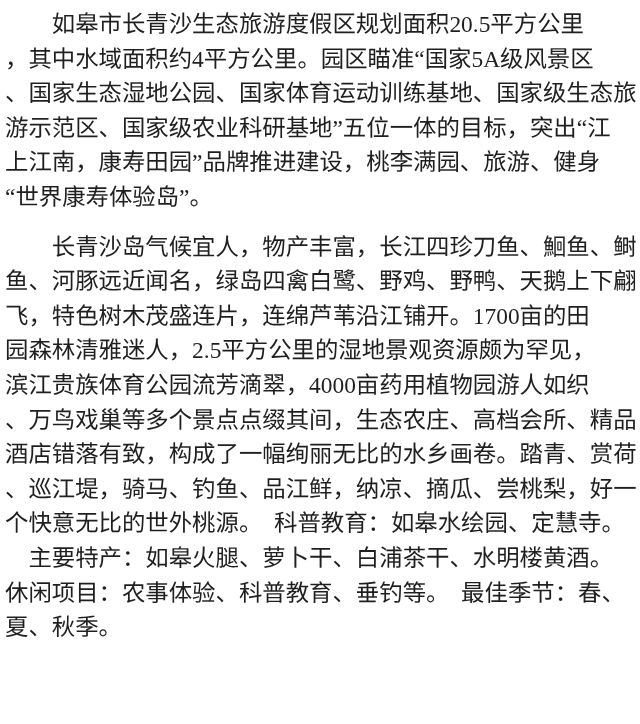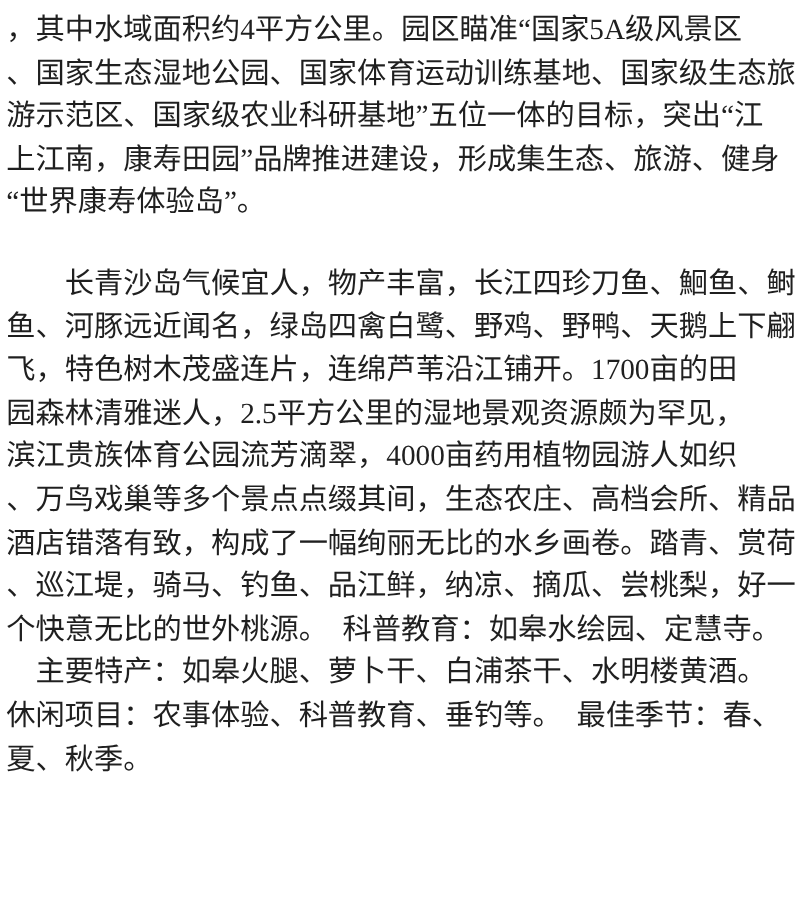--- a/index.html
+++ b/index.html
@@ -38,6 +38,7 @@
 
 <div class="doc">
   <div class="para">
+    <div class="line">　　如皋市长青沙生态旅游度假区规划面积20.5平方公里</div>
     <div class="line">，其中水域面积约4平方公里。园区瞄准“国家5A级风景区</div>
     <div class="line">、国家生态湿地公园、国家体育运动训练基地、国家级生态旅</div>
     <div class="line">游示范区、国家级农业科研基地”五位一体的目标，突出“江</div>

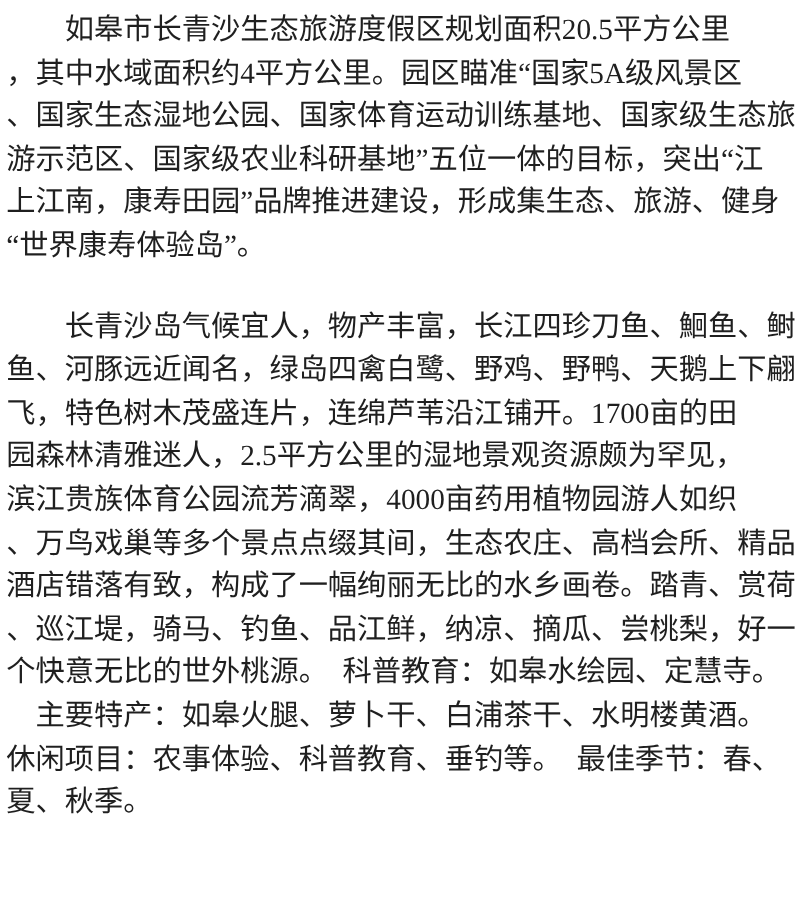--- a/index.html
+++ b/index.html
@@ -42,7 +42,7 @@
     <div class="line">，其中水域面积约4平方公里。园区瞄准“国家5A级风景区</div>
     <div class="line">、国家生态湿地公园、国家体育运动训练基地、国家级生态旅</div>
     <div class="line">游示范区、国家级农业科研基地”五位一体的目标，突出“江</div>
-    <div class="line">上江南，康寿田园”品牌推进建设，形成集生态、旅游、健身</div>
+    <div class="line">上江南，康寿田园”品牌推进建设，桃李满园、旅游、健身</div>
     <div class="line">“世界康寿体验岛”。</div>
   </div>
   <div class="para">

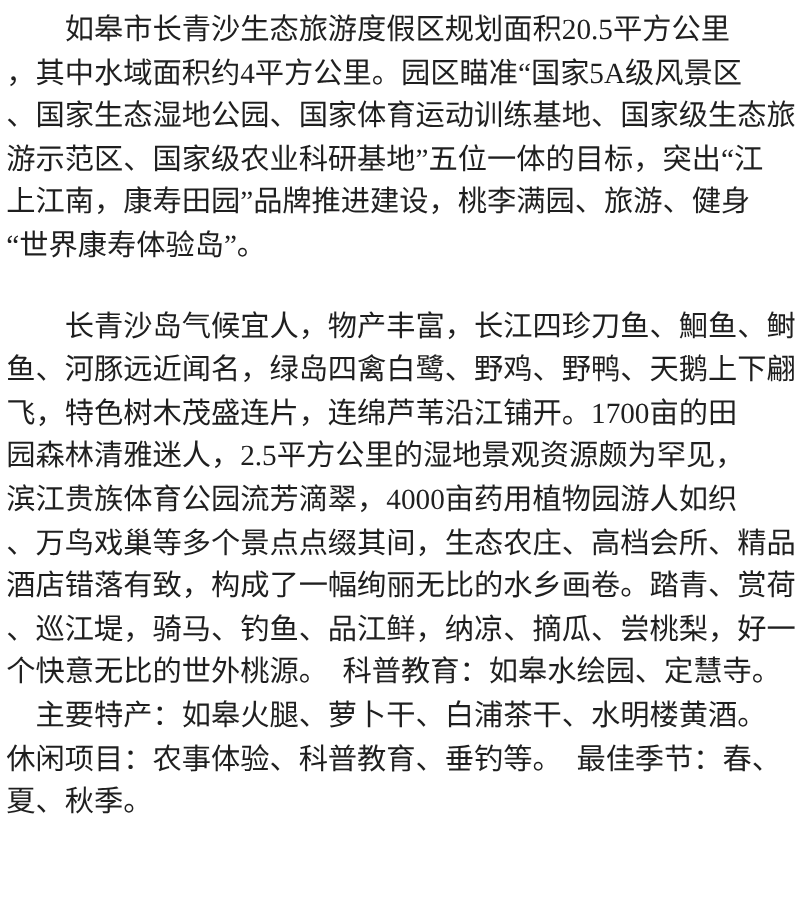--- a/index.html
+++ b/index.html
@@ -25,7 +25,7 @@
     margin: 0;
   }
   .para + .para {
-    margin-top: 30px;
+    margin-top: 15px;
   }
   .line {
     white-space: pre;

